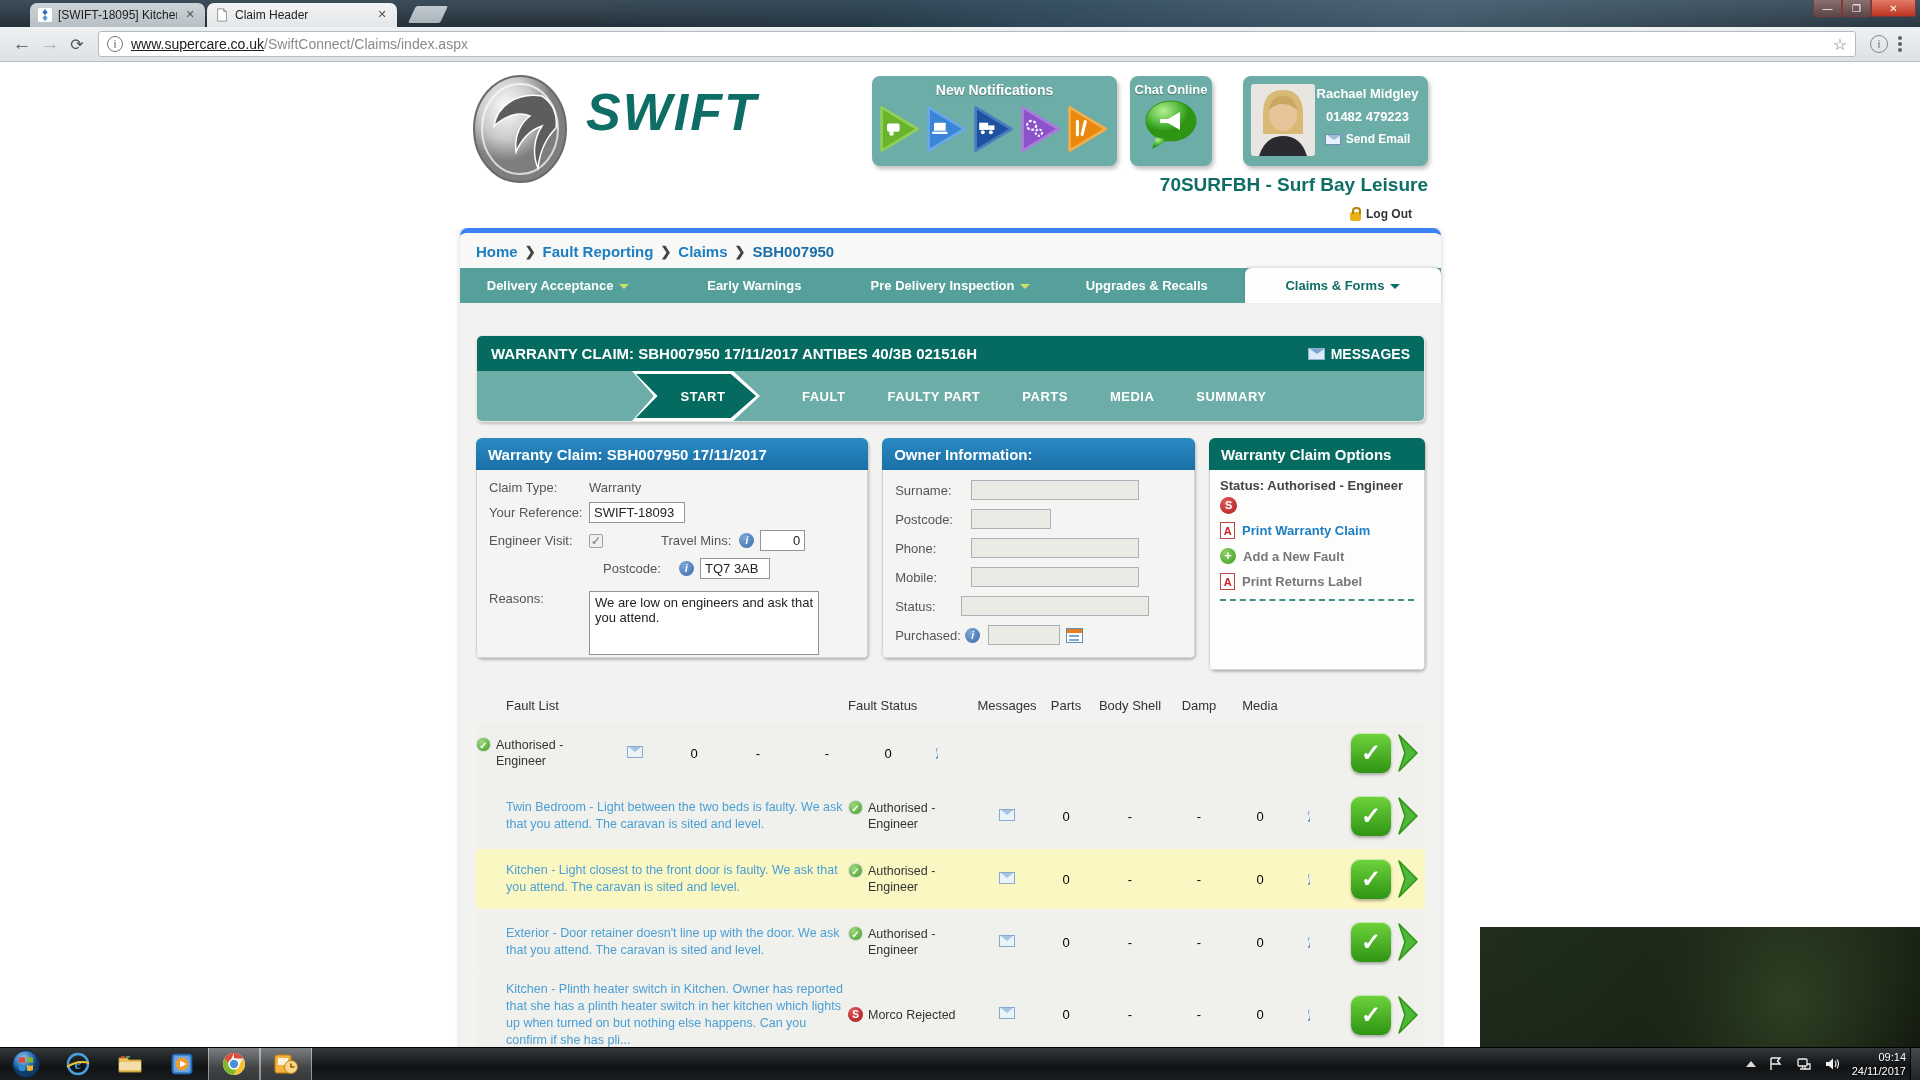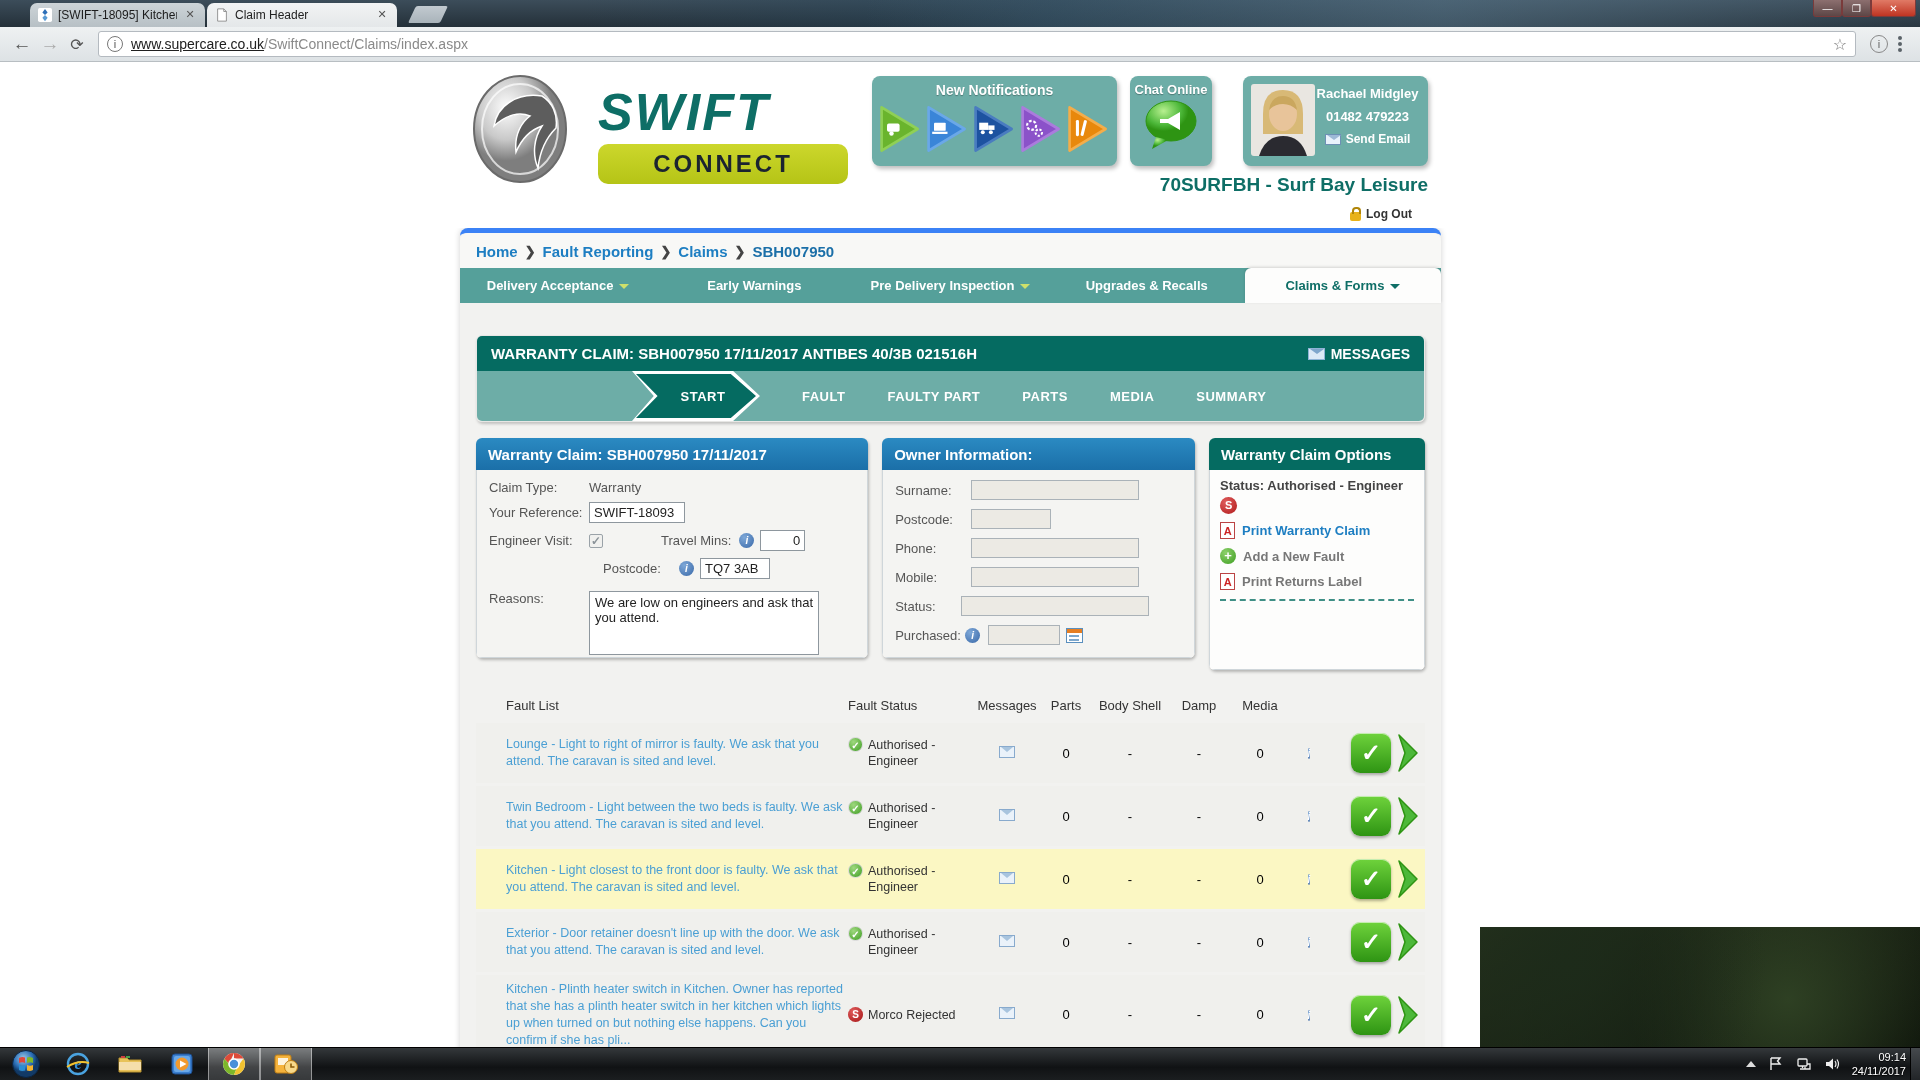--- a/index.html
+++ b/index.html
@@ -44,7 +44,7 @@
   .site-header{position:relative;height:166px;background:#fff;z-index:2;}
   .logo-wrap{position:absolute;left:472px;top:12px;display:flex;}
   .logo-emblem{width:96px;height:110px;}
-  .logo-texts{margin-left:30px;padding-top:15px;}
+  .logo-texts{margin-left:18px;padding-top:15px;}
   .logo-swift{font-size:52px;font-weight:bold;font-style:italic;color:#0e6e66;letter-spacing:2px;line-height:.9;}
   .logo-connect{margin-top:8px;width:250px;height:40px;background:linear-gradient(180deg,#ccd72c,#b5c416);border-radius:10px;display:flex;align-items:center;justify-content:center;font-size:24px;font-weight:bold;color:#1b2430;letter-spacing:3px;}
   .notif-card{position:absolute;left:872px;top:14px;width:245px;height:90px;background:#6dada7;border-radius:8px;box-shadow:2px 3px 4px rgba(0,0,0,.25);text-align:center;padding-top:6px;}

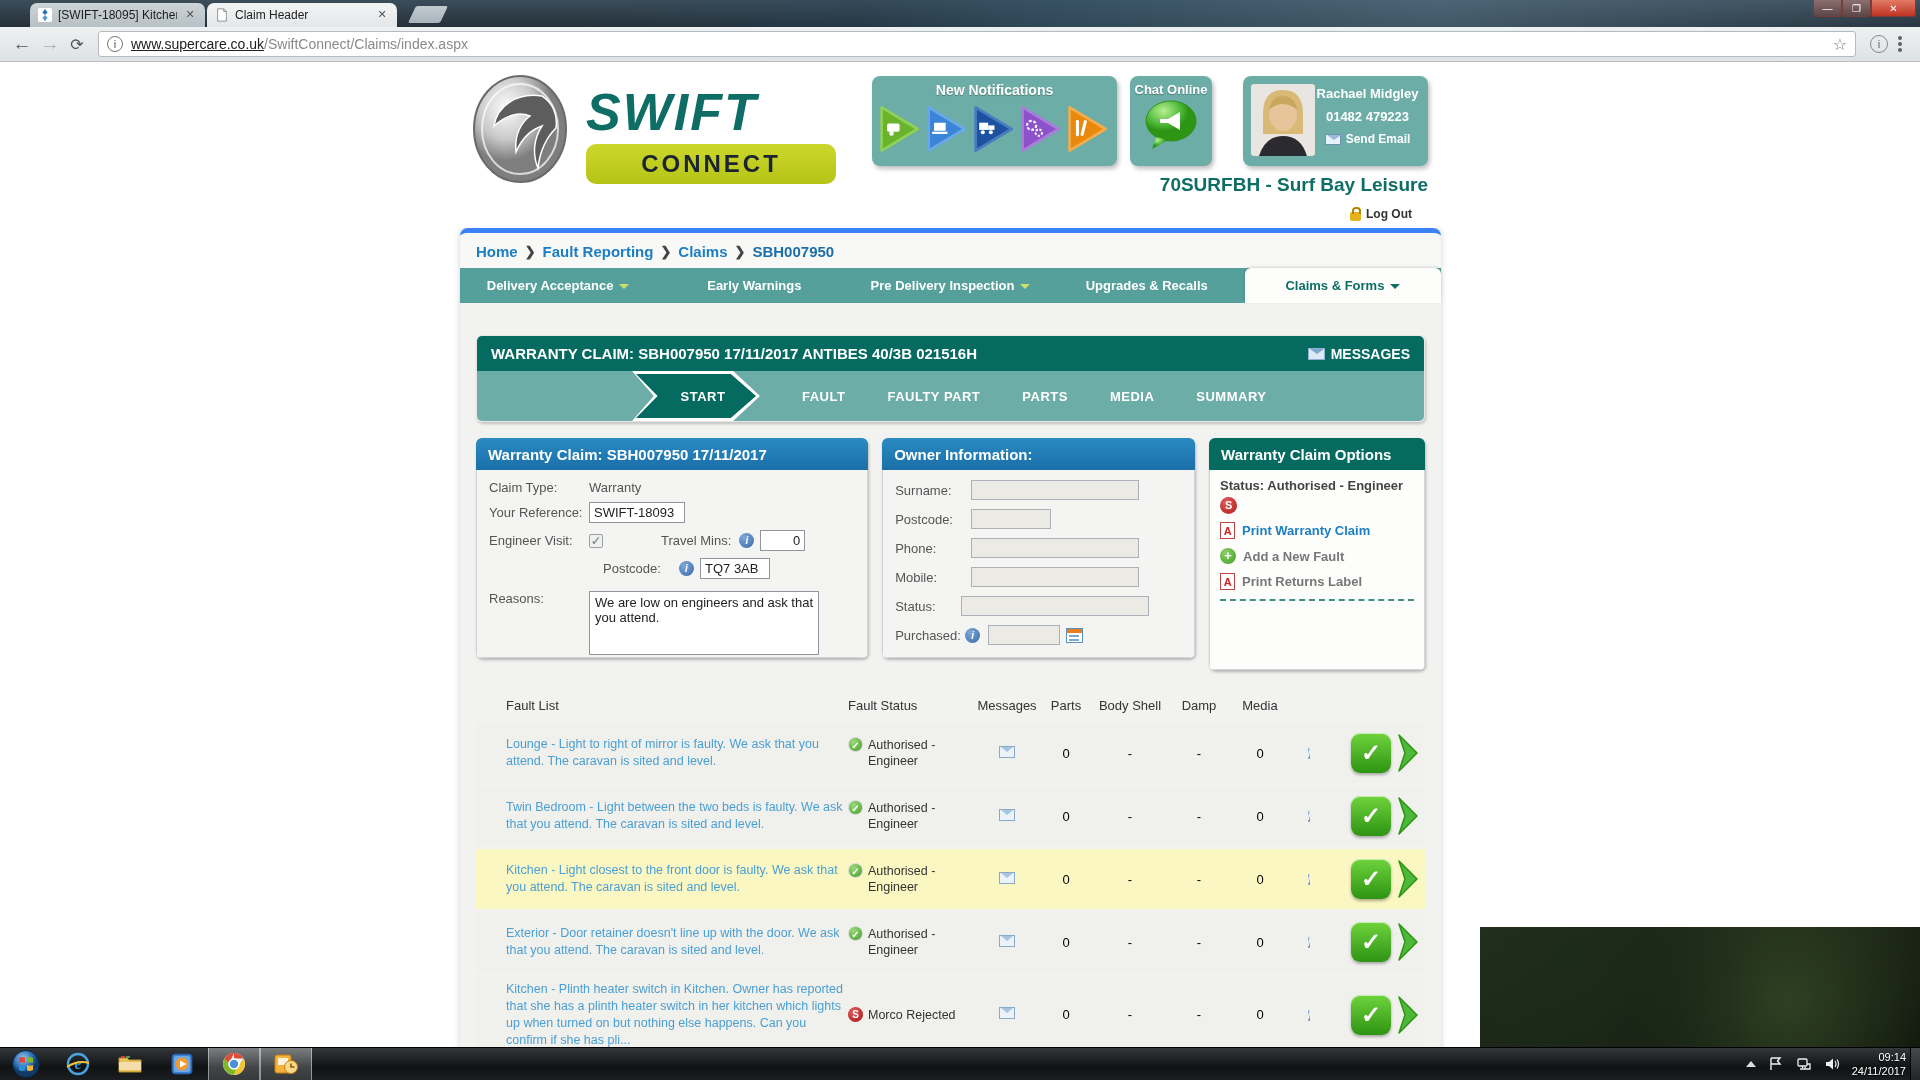--- a/index.html
+++ b/index.html
@@ -231,7 +231,6 @@
       </svg>
       <div class="logo-texts">
         <div class="logo-swift">SWIFT</div>
-        <div class="logo-connect">CONNECT</div>
       </div>
     </div>
 

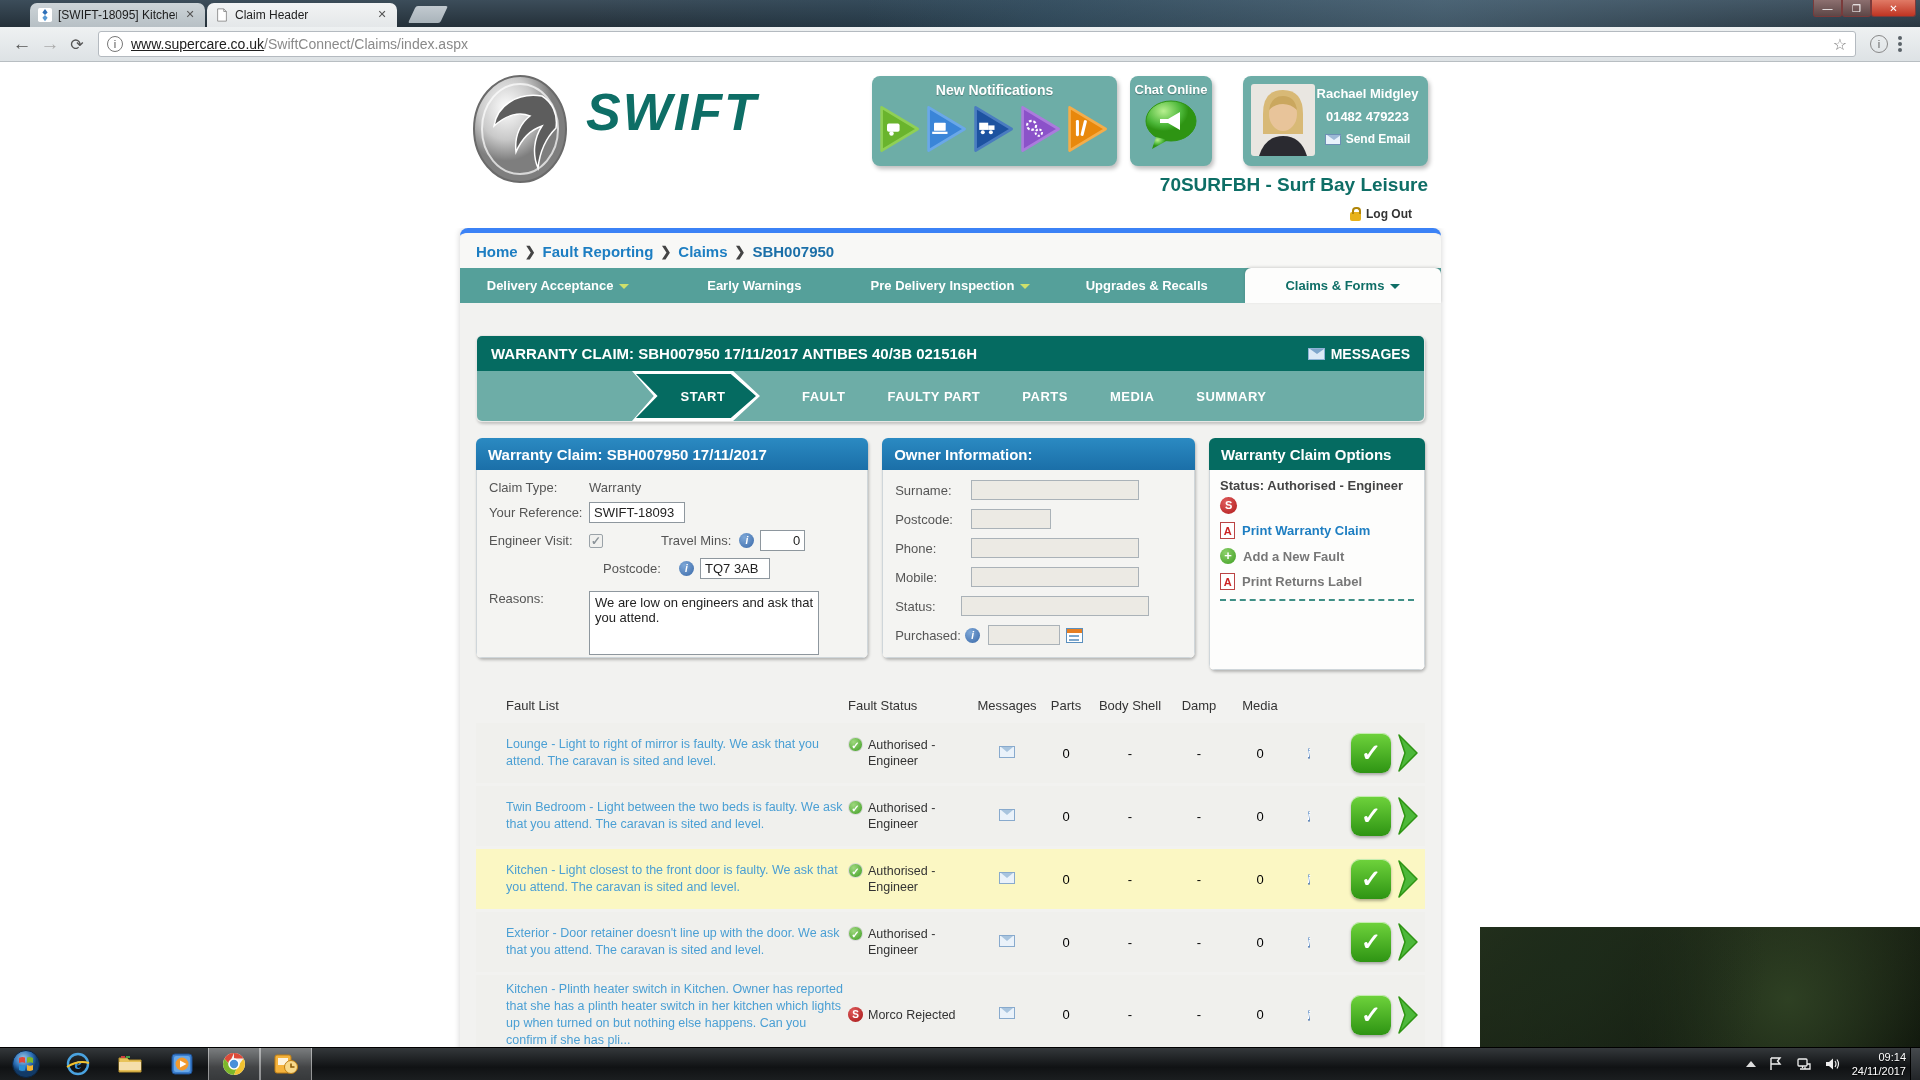--- a/index.html
+++ b/index.html
@@ -463,7 +463,6 @@
         </div>
         <div id="fault-rows">
             <div class="frow-t">
-              <span class="c-text"><a class="fault-link">Lounge - Light to right of mirror is faulty. We ask that you attend. The caravan is sited and level.</a></span>
               <span class="c-status">
                 <span class="status-cell">
                   <span class="ok-badge">✓</span>

